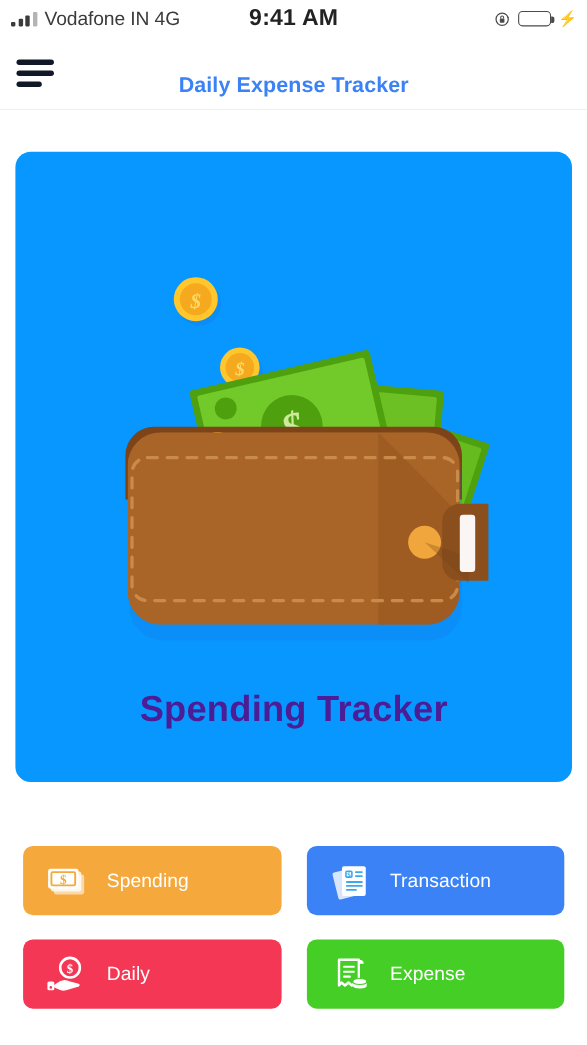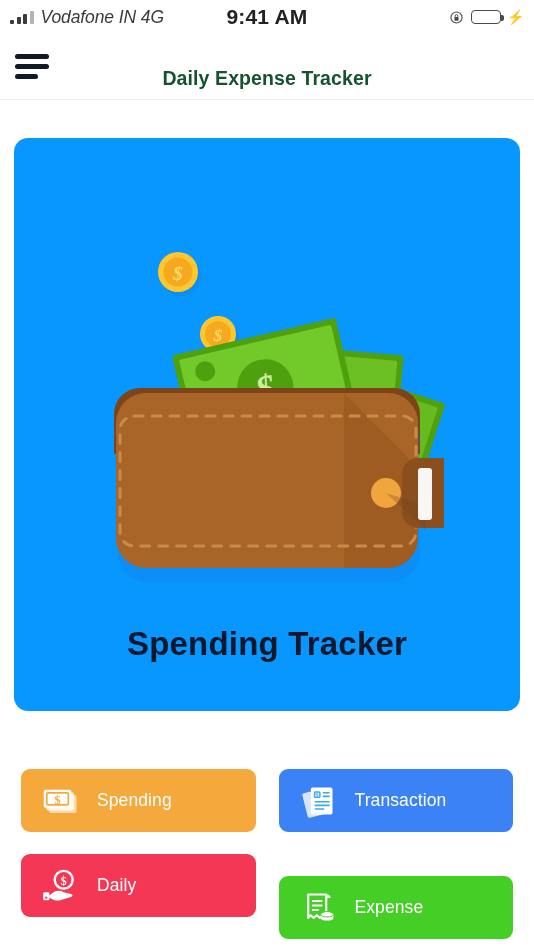--- a/index.html
+++ b/index.html
@@ -16,7 +16,7 @@
     position:relative; height:34px; width:100%;
     display:flex; align-items:center;
   }
-  .sb-left { position:absolute; left:10px; top:0; height:34px; display:flex; align-items:center; gap:7px;font-style:italic; }
+  .sb-left { position:absolute; left:10px; top:0; height:34px; display:flex; align-items:center; gap:7px; }
   .sig { display:flex; align-items:flex-end; gap:2.5px; height:14px; }
   .sig i { display:block; width:4px; border-radius:1px; background:#3b3b3b; }
   .sig i:nth-child(1){ height:4px; }

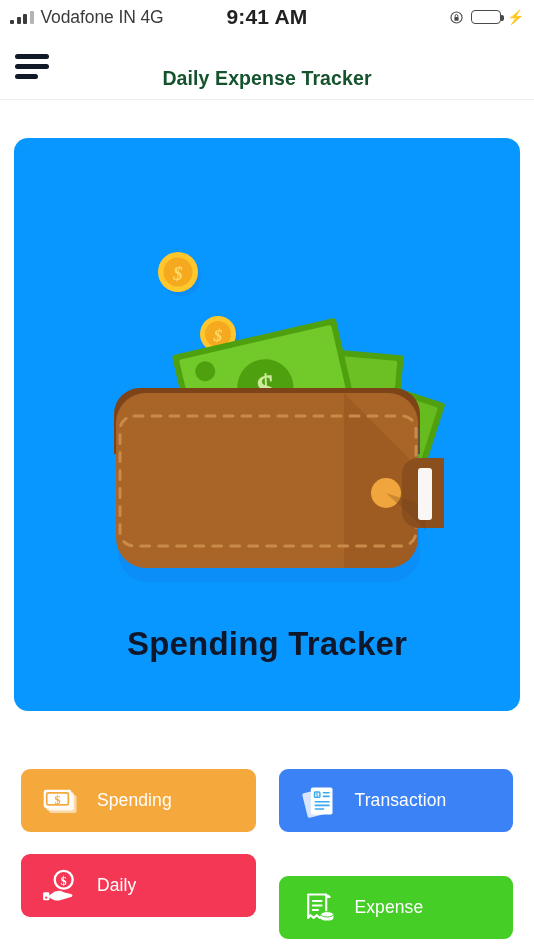--- a/index.html
+++ b/index.html
@@ -49,7 +49,7 @@
   .menubtn span:nth-child(2){ width:34px; }
   .menubtn span:nth-child(3){ width:23px; }
   .apptitle { width:100%; text-align:center; font-size:19.5px; font-weight:bold;
-    color:#14532d; letter-spacing:0.1px;margin-top:24px; }
+    color:#3b82f6; letter-spacing:0.1px;margin-top:24px; }
 
   
   .hero {

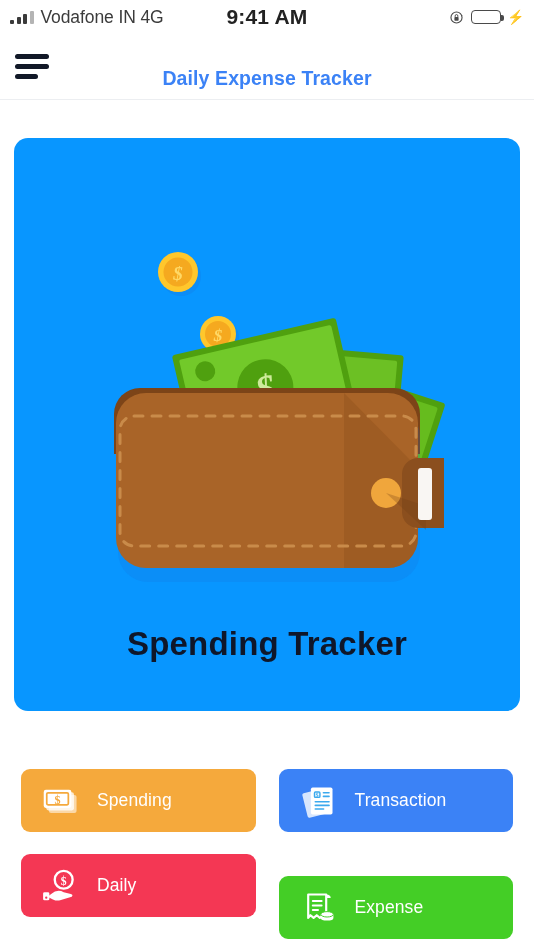--- a/index.html
+++ b/index.html
@@ -58,7 +58,7 @@
   }
   .hero-title {
     position:absolute; left:0; right:0; bottom:48px; text-align:center;
-    color:#0f172a; font-size:33px; font-weight:bold; letter-spacing:0.2px;
+    color:#4c1d95; font-size:33px; font-weight:bold; letter-spacing:0.2px;
   }
   .art { position:absolute; left:0; top:0; width:506px; height:470px; }
 

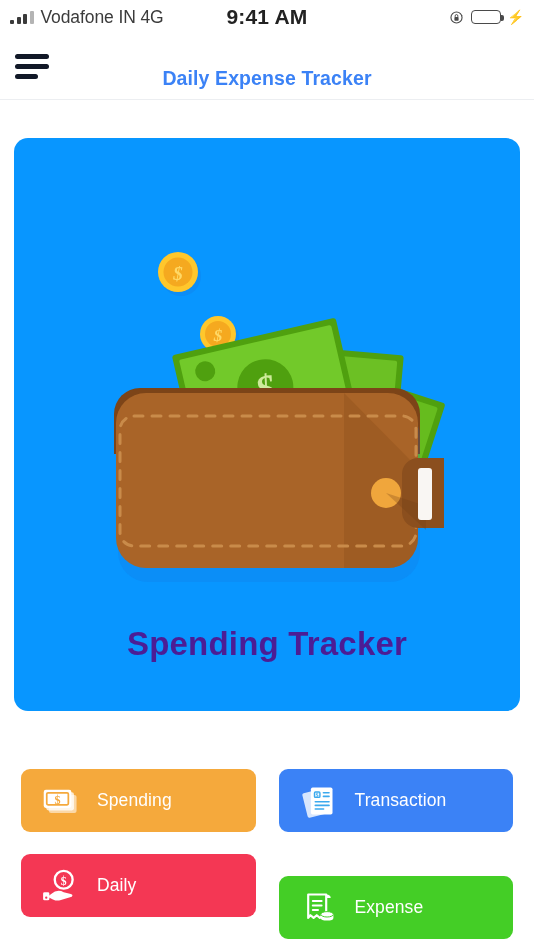--- a/index.html
+++ b/index.html
@@ -244,7 +244,7 @@
       <span class="lbl">Daily</span>
     </div>
 
-    <div class="abtn" id="btn-3" style="background: rgb(68, 206, 38); margin-top: 22px;">
+    <div class="abtn" id="btn-3" style="background: rgb(68, 206, 38);">
       <span class="ico">
         <svg width="36" height="36" viewBox="0 0 40 40">
           <path d="M8 5 h20 v26 l-3.5 -3 -3.5 3 -3.5 -3 -3.5 3 -3.5 -3 -2.5 3 Z" fill="none" stroke="#fff" stroke-width="2.4" stroke-linejoin="round"></path>

